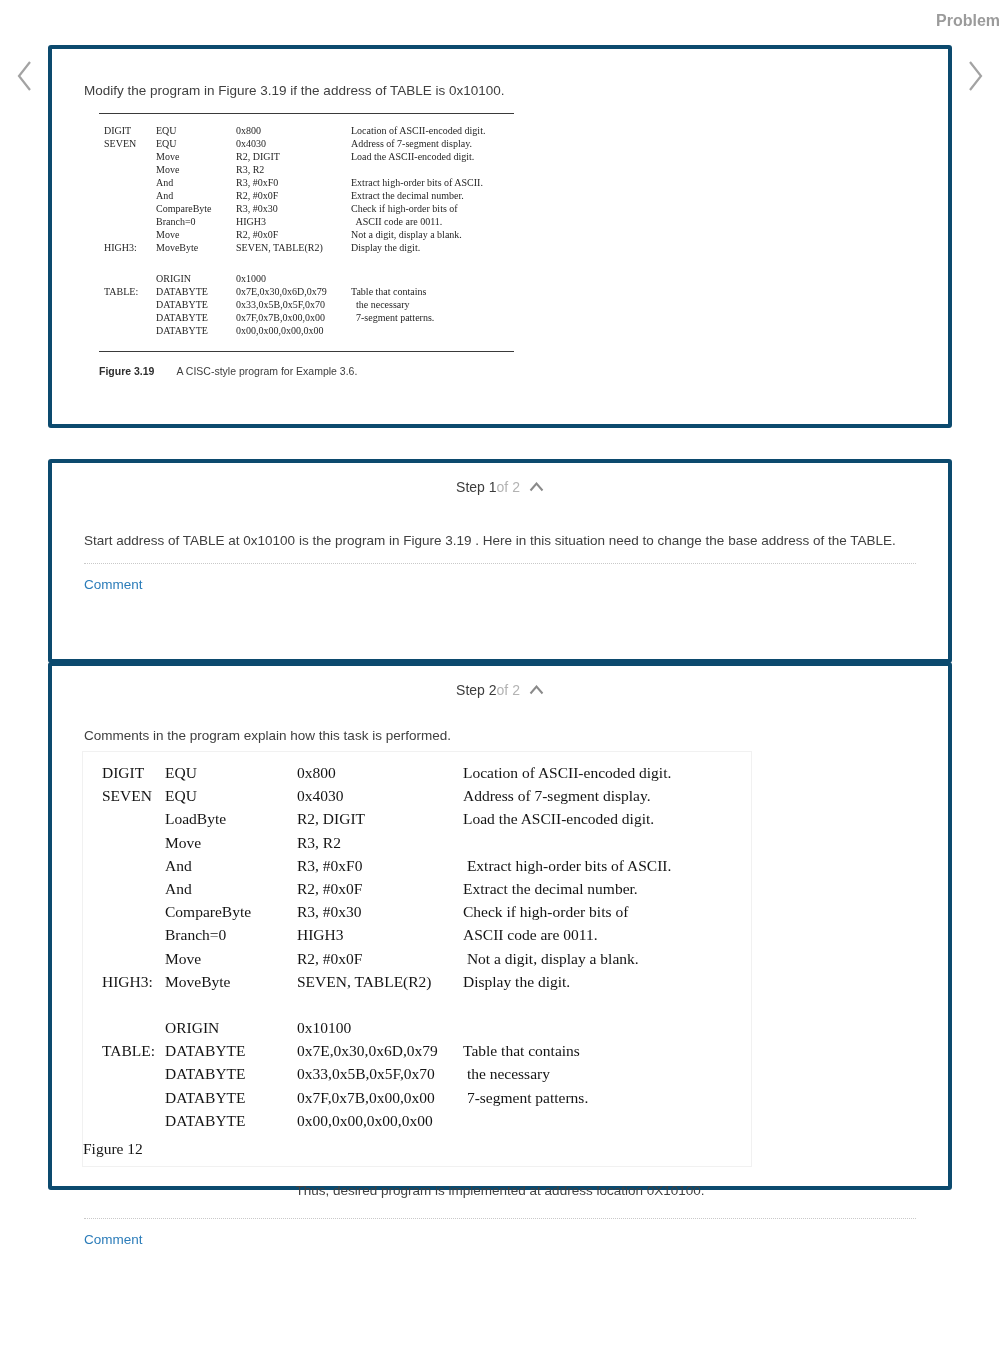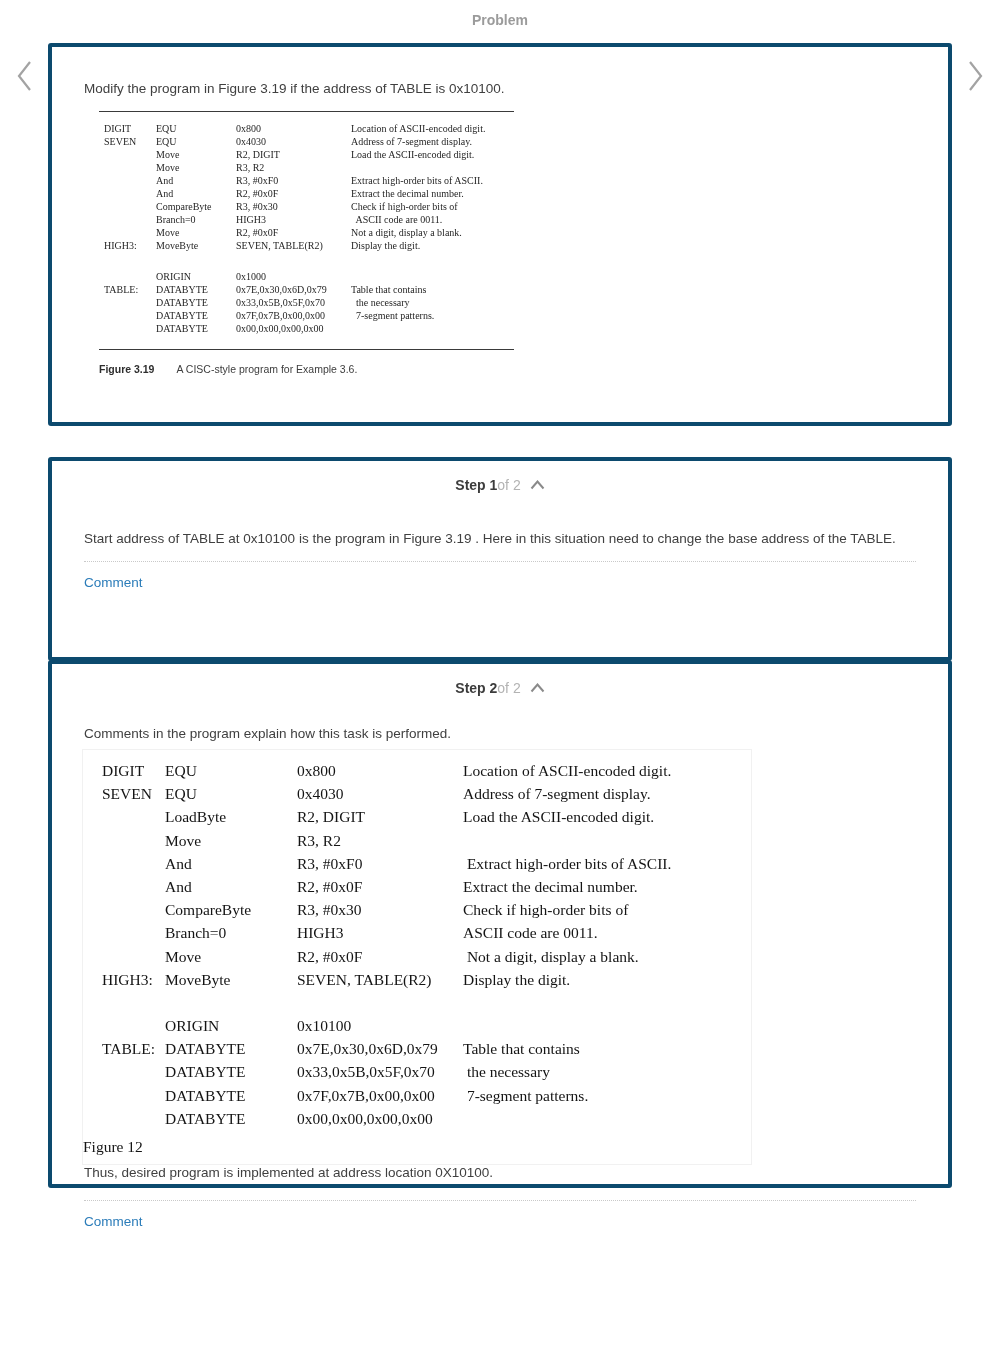--- a/index.html
+++ b/index.html
@@ -7,7 +7,7 @@
   body { font-family: "Liberation Sans", sans-serif; color: #404040; }
   .page { position: relative; width: 1000px; height: 1345px; overflow: hidden; background: #fff; }
 
-  .section-heading { text-align: center; font-size: 14px; font-weight: bold; color: #9b9b9b; }
+  .section-heading { text-align: right; font-size: 16px; font-weight: bold; color: #9b9b9b; }
   .problem-heading { padding-top: 12px; }
   .solution-heading { margin-top: 28px; }
 

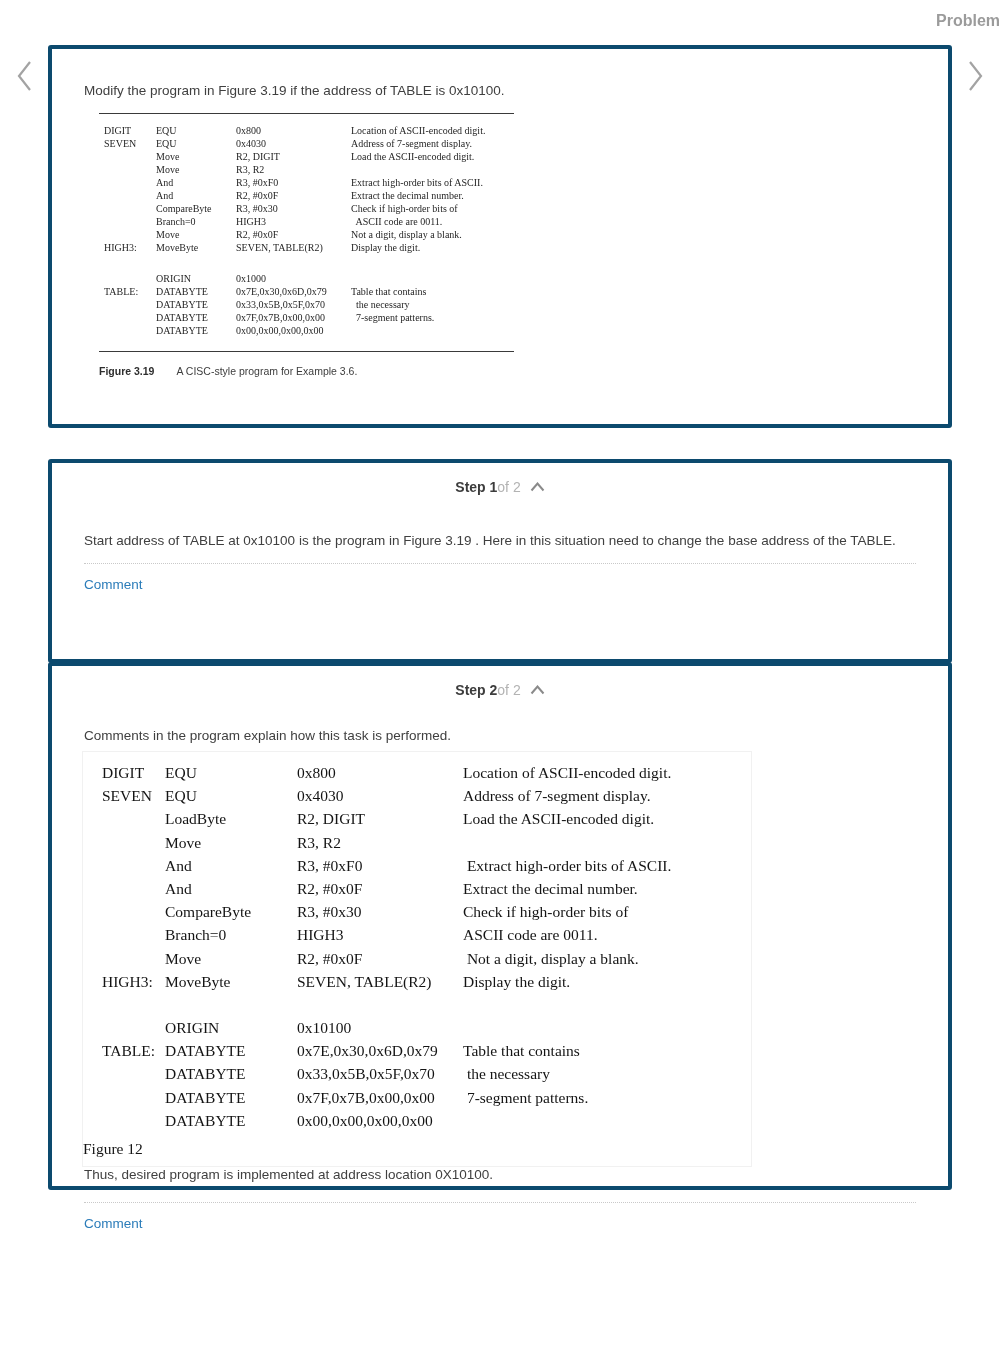--- a/index.html
+++ b/index.html
@@ -34,7 +34,7 @@
   .step1-card { margin-top: 31px; height: 204px; }
   .step2-card { margin-top: -1px; height: 528px; }
   .step-header { padding-top: 15px; text-align: center; font-size: 14px; line-height: 18px; color: #3c3c3c; }
-  .step-title { font-weight: bold; text-align: center; }
+  .step-title { font-weight: normal; text-align: center; }
   .step-of { color: #b3b3b3; margin-left: 0; }
   .collapse-toggle { display: inline-block; margin-left: 9px; cursor: pointer; vertical-align: 0px; }
 

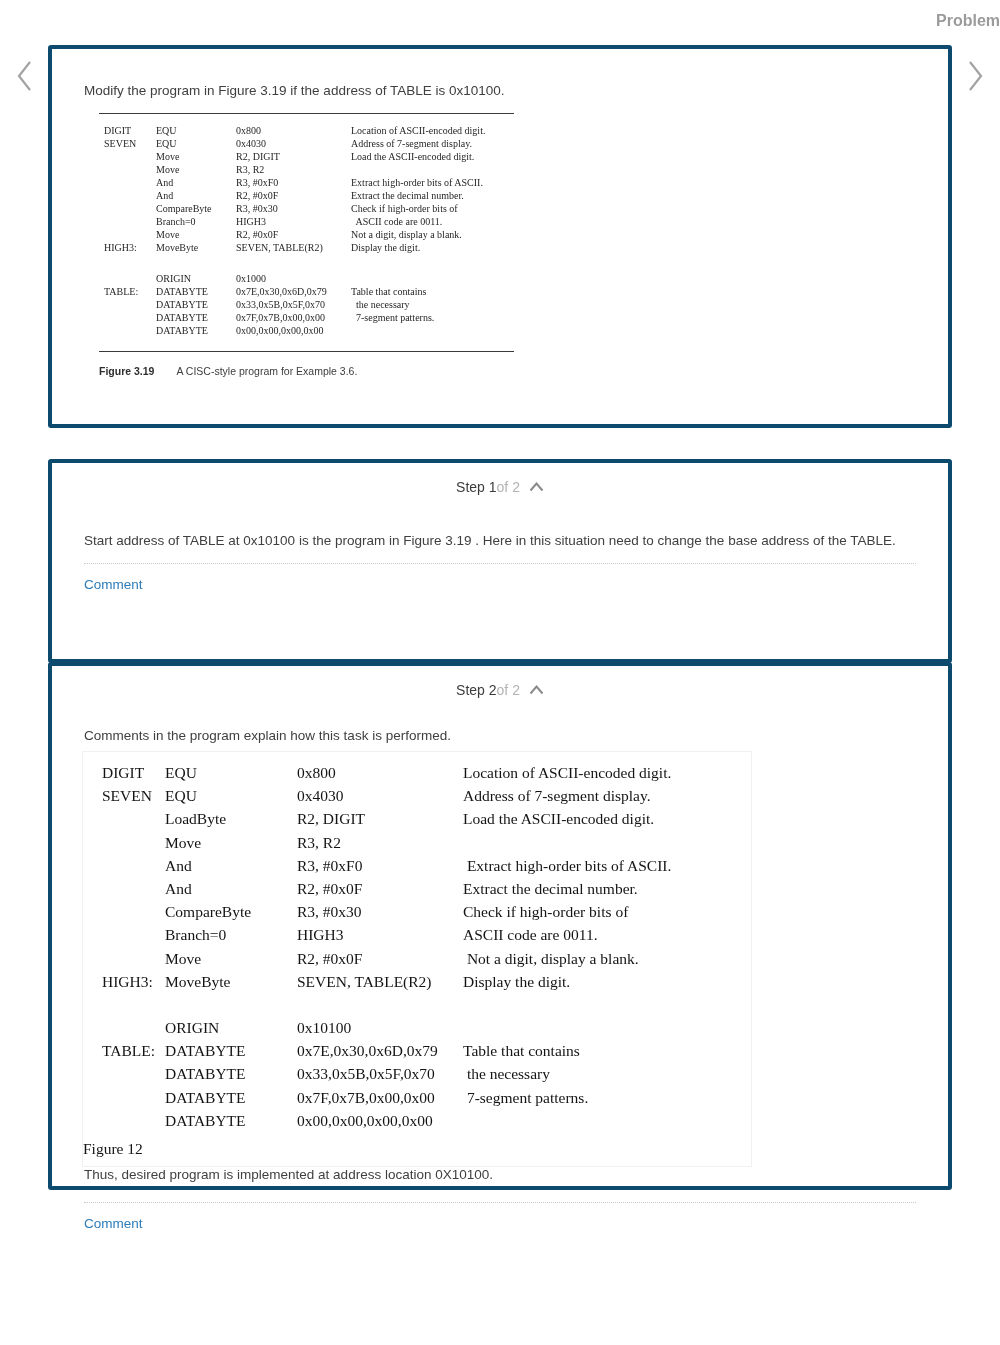--- a/index.html
+++ b/index.html
@@ -53,7 +53,7 @@
   .figure2 .codeblock2 { margin-top: 23px; }
   .fig2-caption { text-align: left; margin-top: 8px; font-size: 15.5px; line-height: 18px; color: #141414; }
 
-  .closing-par { font-size: 13.5px; line-height: 16px; color: #404040; }
+  .closing-par { margin-top: 16px; font-size: 13.5px; line-height: 16px; color: #404040; text-align: center; }
 </style>
 </head>
 <body>

